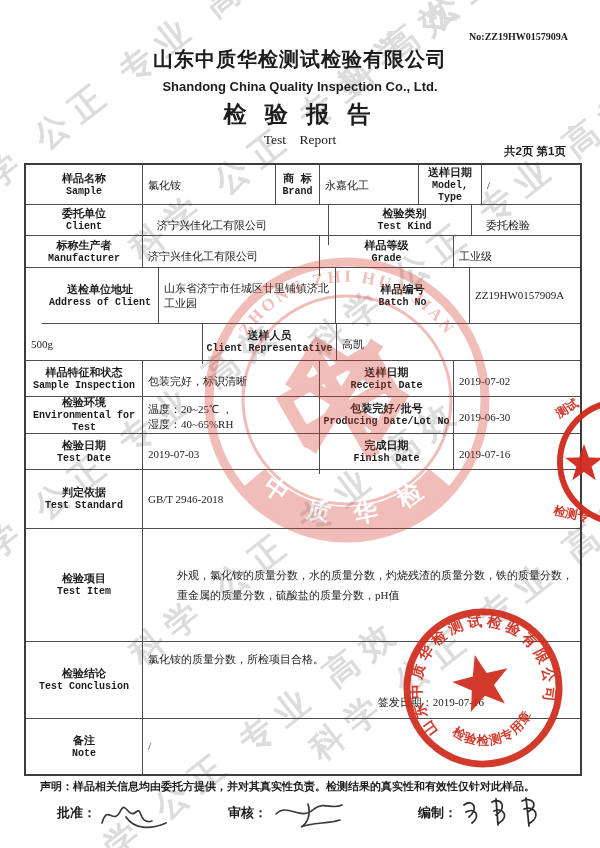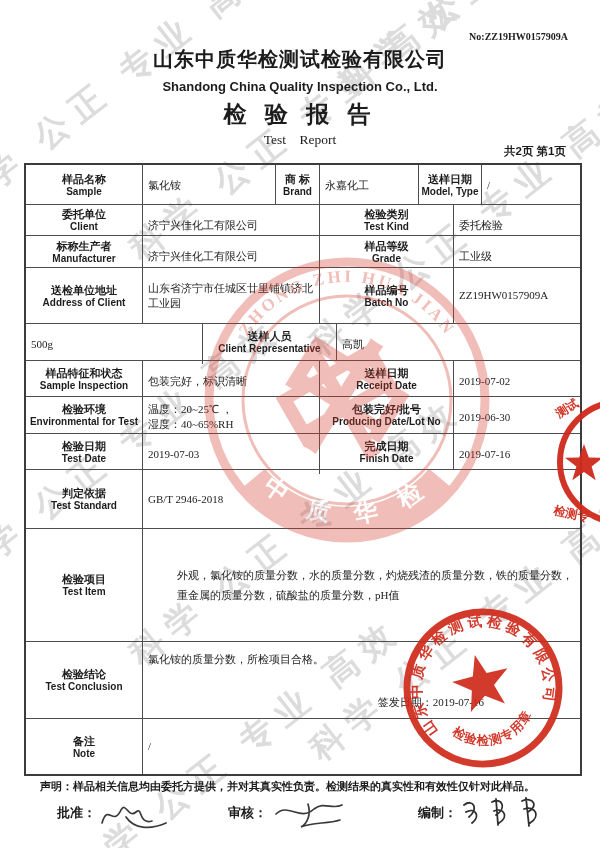--- a/index.html
+++ b/index.html
@@ -28,7 +28,7 @@
   .cell{border-right:1px solid #4d4d4d;box-sizing:border-box;overflow:hidden;}
   .cell:last-child{border-right:none;}
   .lab{display:flex;flex-direction:column;justify-content:center;align-items:center;
-       text-align:center;padding:1px;}
+       text-align:center;padding:1px;font-family:Liberation Mono, monospace;}
   .lab .cn{font-weight:bold;font-size:11px;line-height:14px;}
   .lab .en{font-weight:bold;font-size:10px;line-height:12px;}
   .val{display:flex;flex-direction:column;justify-content:center;align-items:flex-start;

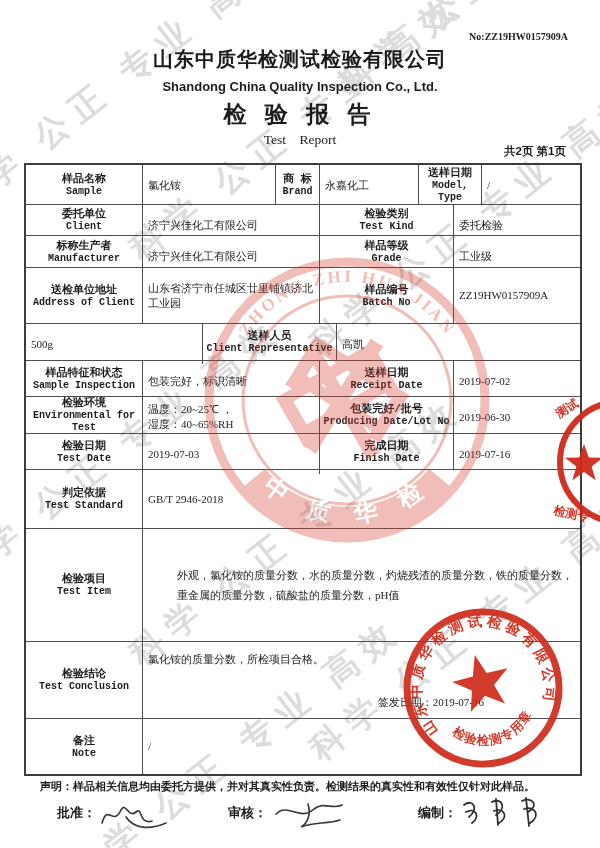--- a/index.html
+++ b/index.html
@@ -113,7 +113,7 @@
       </div>
     </div>
 
-    <div class="trow" style="height:31px;">
+    <div class="trow" style="height:31px;gap:9px;">
       <div class="cell lab w-lab">
         <div class="cn">委托单位</div>
         <div class="en">Client</div>

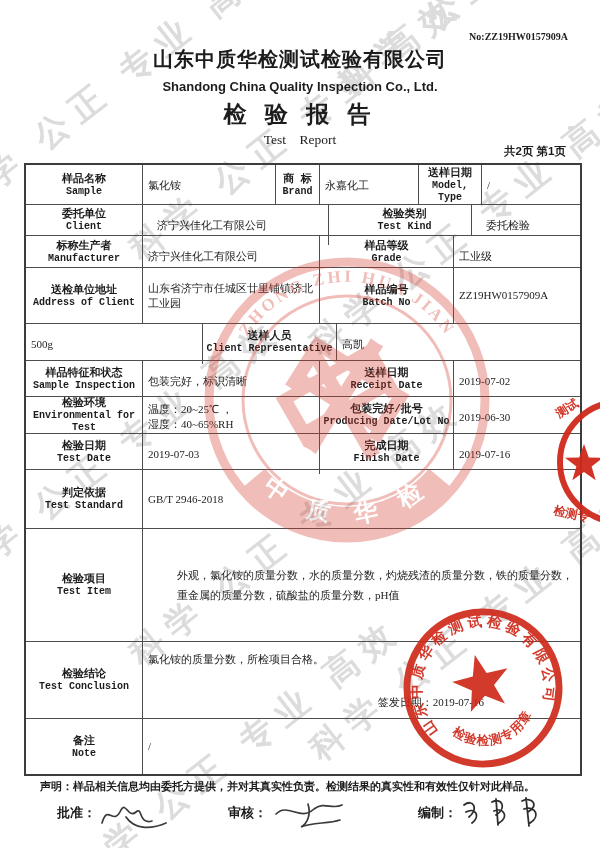--- a/index.html
+++ b/index.html
@@ -147,7 +147,7 @@
       </div>
     </div>
 
-    <div class="trow" style="height:56px;">
+    <div class="trow" style="height:56px;margin-left:16px;">
       <div class="cell lab w-lab">
         <div class="cn">送检单位地址</div>
         <div class="en">Address of Client</div>

